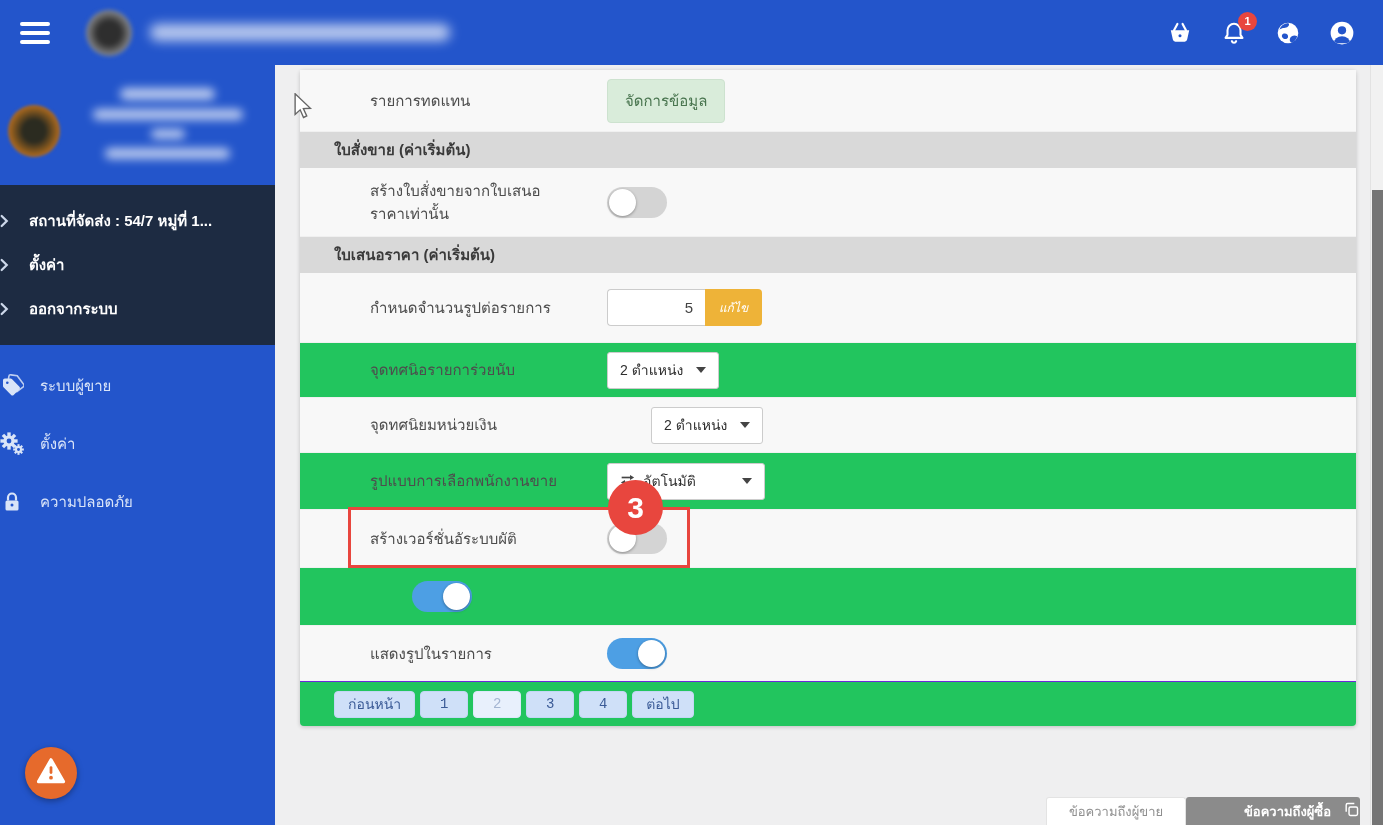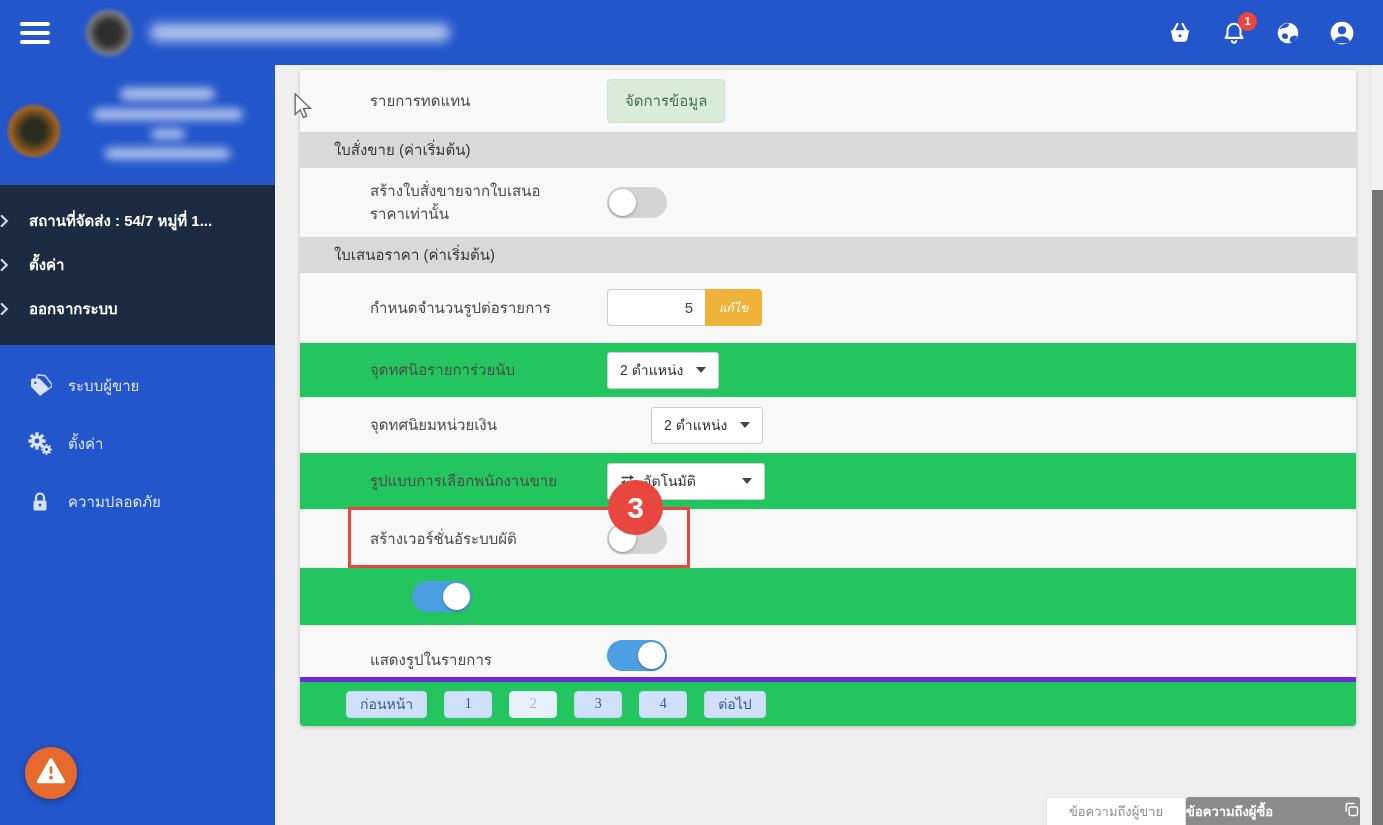--- a/index.html
+++ b/index.html
@@ -56,7 +56,7 @@
   .row .rlabel { width:195px; padding-right:8px; font-size:15px; color:#4d4d4d; line-height:1.55; }
   .row .rcontrol { display:flex; align-items:center;margin-left:42px; }
   .section-hdr { background:#d9d9d9; min-height:36px; display:flex; align-items:center;
-    padding-left:34px; font-size:15px; font-weight:normal; color:#3a3a3a; }
+    padding-left:34px; font-size:15px; font-weight:bold; color:#3a3a3a; }
 
   .btn-green { background:#d9ecda; color:#49754f; border:1px solid #cde2cf; border-radius:4px;
     padding:9px 17px; font-size:15px; cursor:pointer;

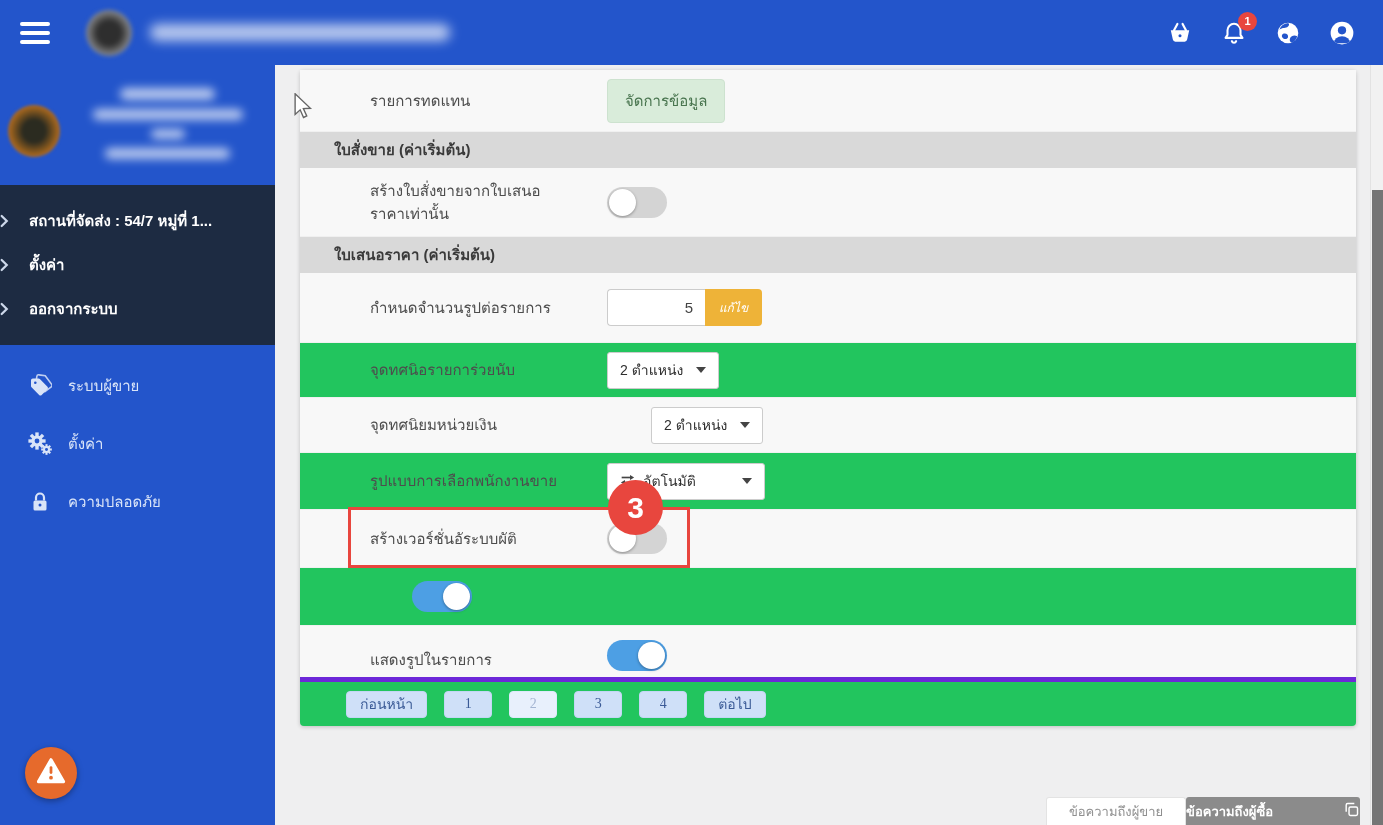--- a/index.html
+++ b/index.html
@@ -40,7 +40,7 @@
     color:#ffffff; font-size:15px; font-weight:600; cursor:pointer; white-space:nowrap; }
   .submenu-item svg { margin-right:20px; flex:none; }
   .menu { padding-top:12px; }
-  .menu-item { display:flex; align-items:center; height:58px; padding-left:28px;
+  .menu-item { display:flex; align-items:center; height:58px; 
     color:#d9e4f8; font-size:15px; cursor:pointer; }
   .menu-item .mi-icon { width:24px; height:24px; margin-right:16px; flex:none; }
   .fab { position:absolute; left:25px; top:682px; width:52px; height:52px; border-radius:50%;

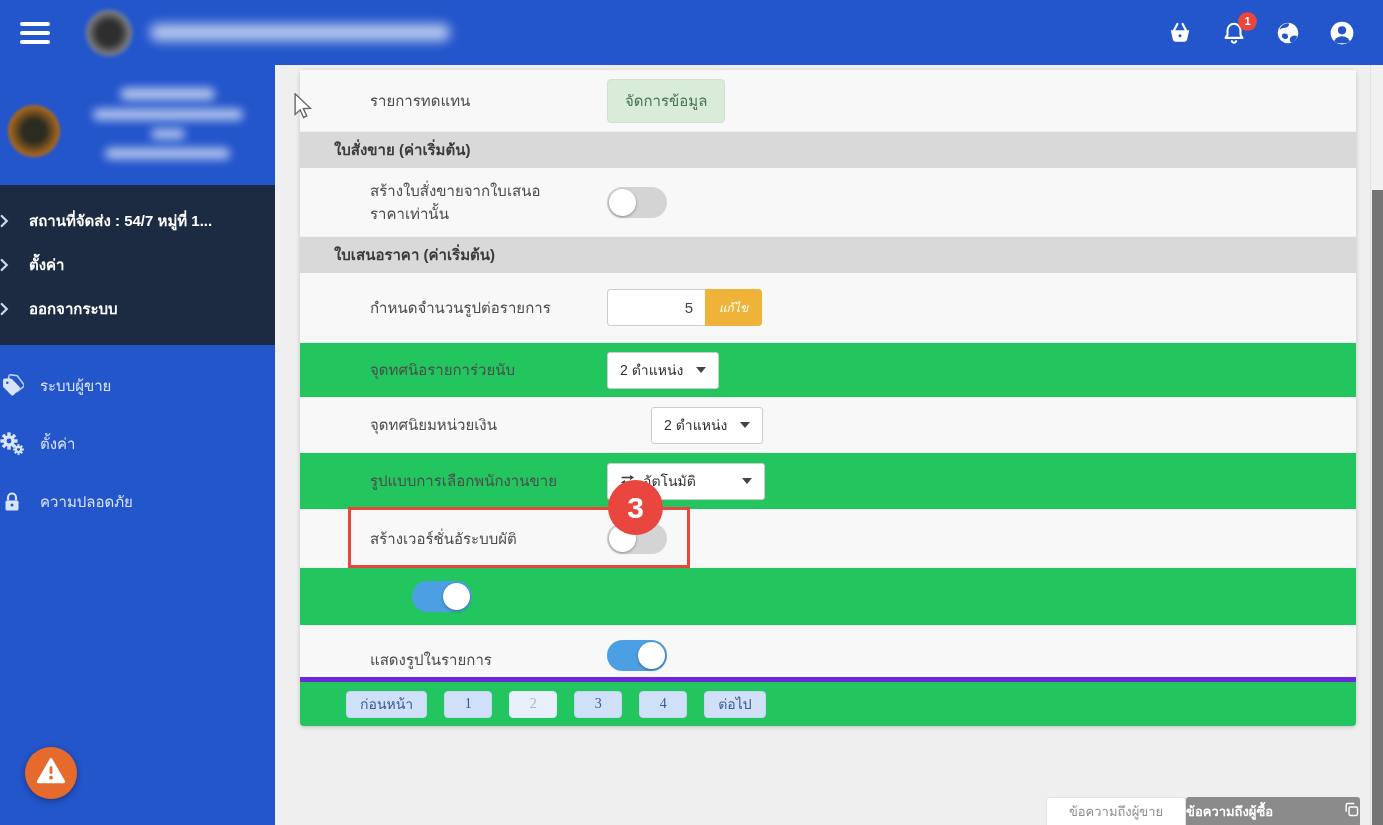--- a/index.html
+++ b/index.html
@@ -344,7 +344,7 @@
         </div>
       </div>
 
-      <div class="row shaded" style="min-height:56px; border-bottom:5px solid #6d28d9;align-items:flex-end;">
+      <div class="row shaded" style="min-height:56px; border-bottom:1px solid #6d28d9;">
         <div class="rlabel">แสดงรูปในรายการ</div>
         <div class="rcontrol">
           <div class="toggle on">

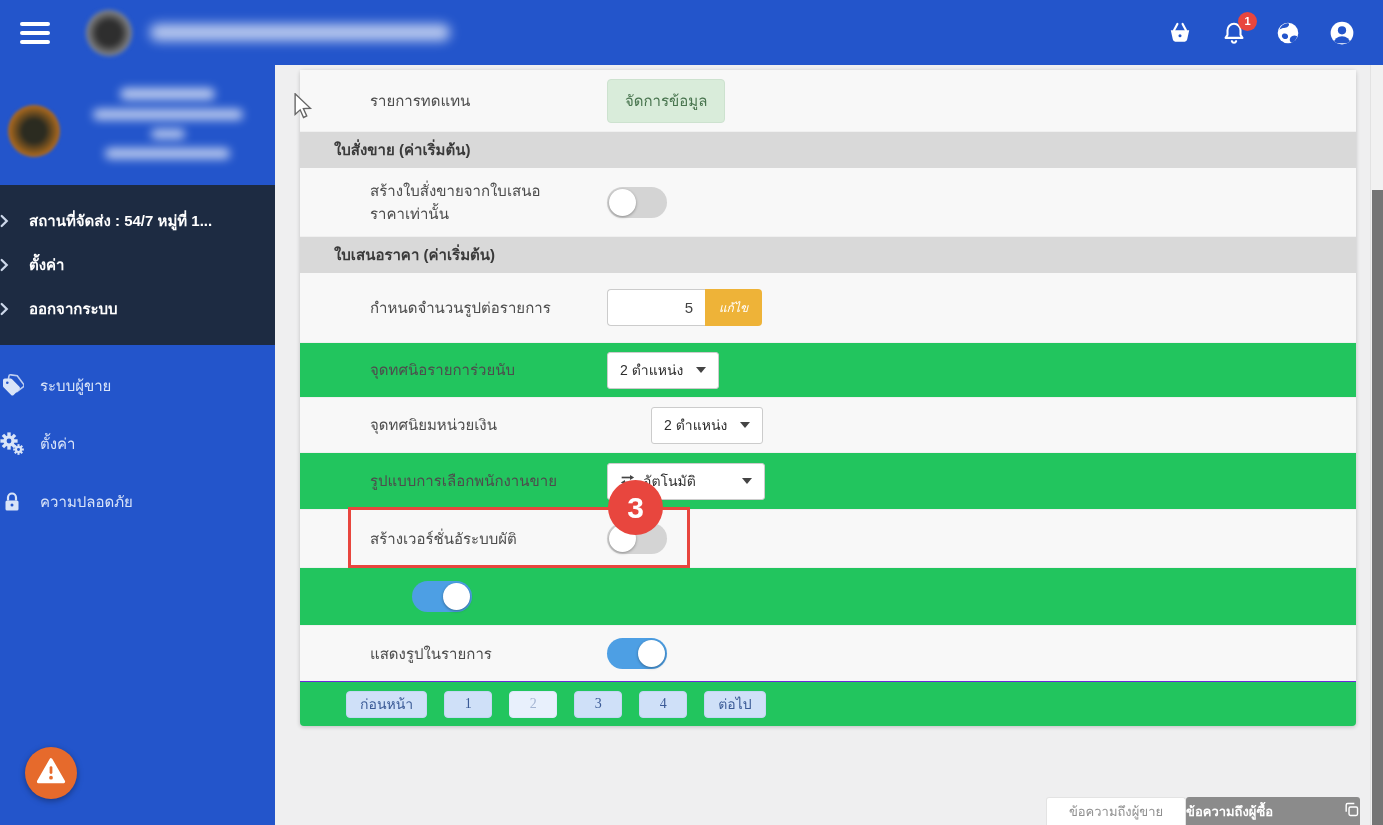--- a/index.html
+++ b/index.html
@@ -98,7 +98,7 @@
   .page-btn { background:#cfe0f8; border:1px solid #c3d7f5; border-radius:4px; color:#3a5a96;
     font-size:14px; height:27px; display:flex; align-items:center; justify-content:center;
     padding:0 13px; min-width:48px; cursor:pointer;
-    font-family:Liberation Serif, serif;margin-left:12px; }
+    font-family:Liberation Mono, monospace; }
   .page-btn.current { background:#e8f0fc; border-color:#dde9fb; color:#a4b5d2; }
 
   

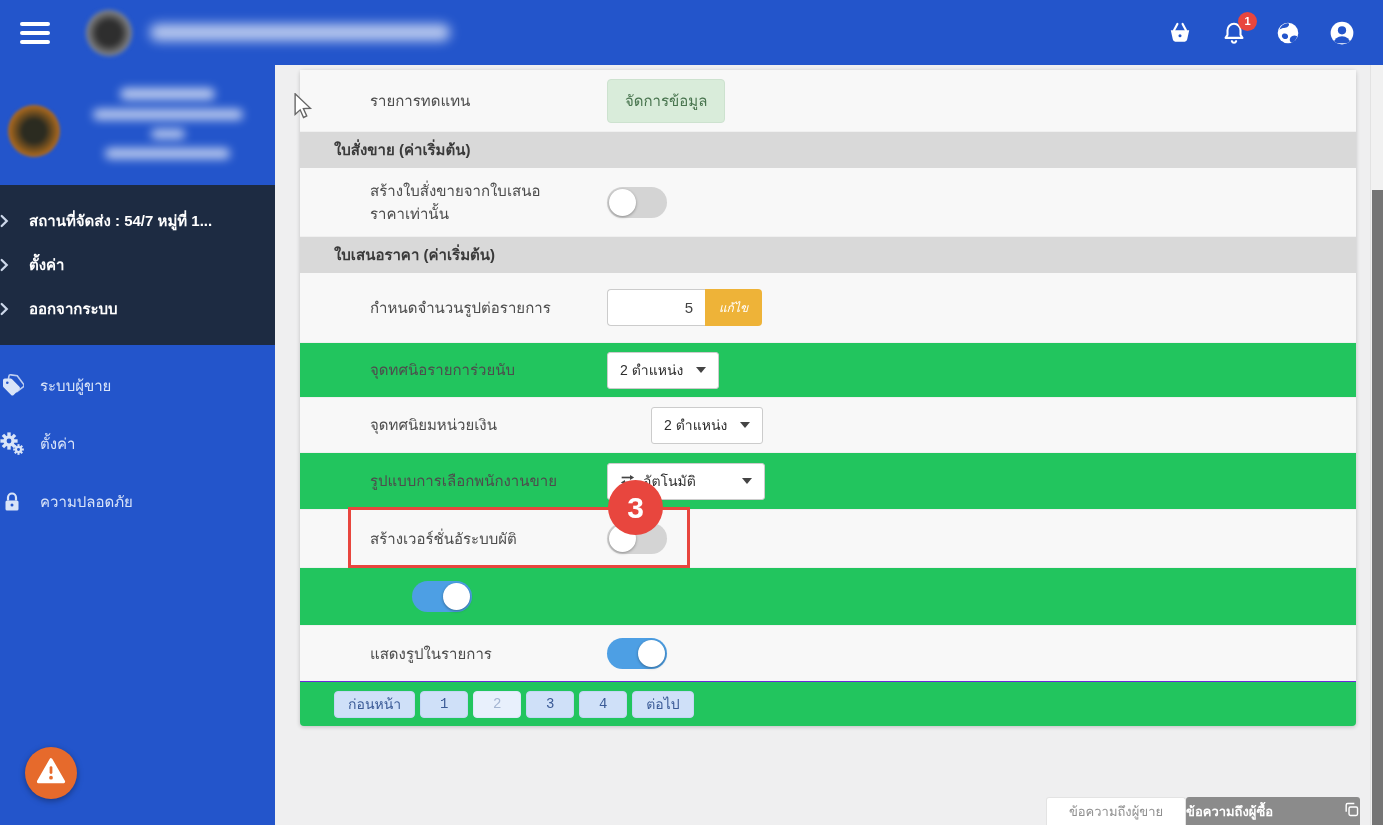--- a/index.html
+++ b/index.html
@@ -107,7 +107,7 @@
     justify-content:center; width:140px; border:1px solid #e3e3e3; border-bottom:none;
     border-radius:3px 3px 0 0; cursor:pointer; }
   .tab-buyer { background:#8b8b8b; color:#fff; font-size:13px; font-weight:bold; display:flex;
-    align-items:center; justify-content:space-between; gap:12px; width:174px;
+    align-items:center; justify-content:flex-end; gap:12px; width:174px;
     border-radius:3px 3px 0 0; cursor:pointer; }
 
   

